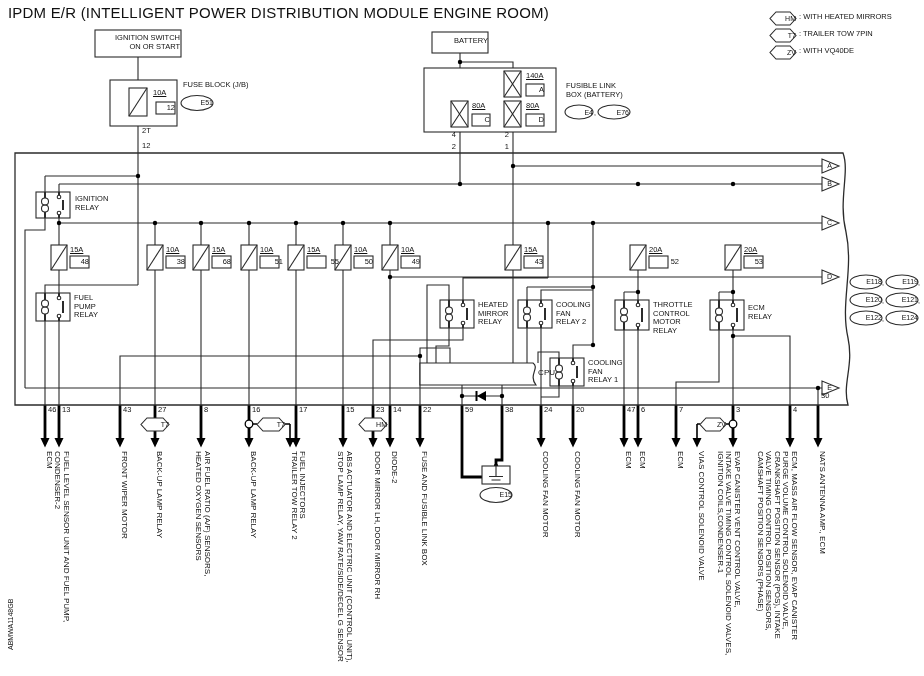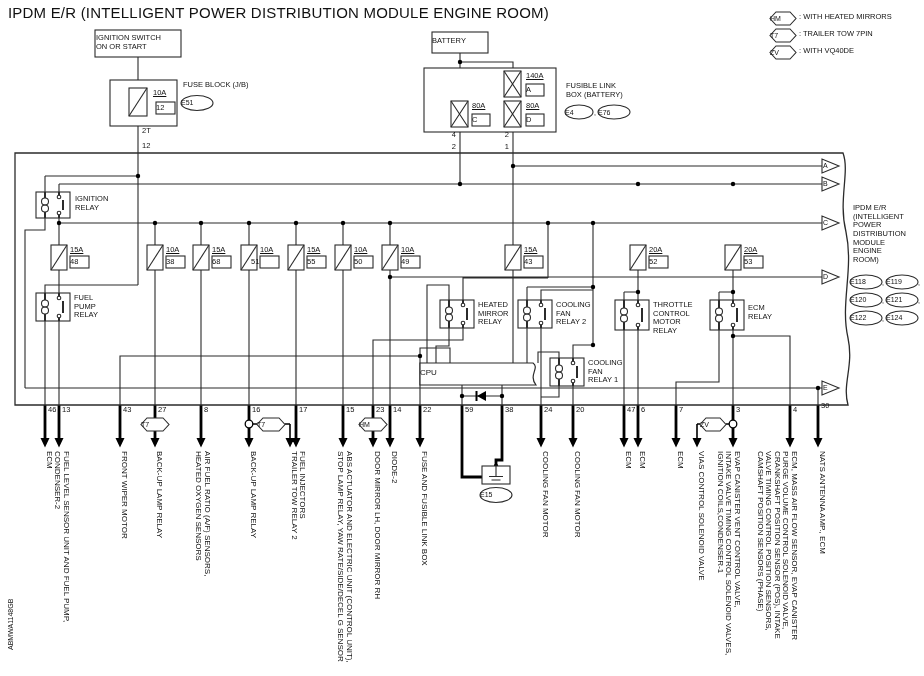--- a/index.html
+++ b/index.html
@@ -8,7 +8,7 @@
   svg{position:absolute;left:0;top:0}
   .t{position:absolute;font-size:8px;line-height:1.15;white-space:pre-line;color:#111}
   .s7{font-size:7px}.s75{font-size:7.5px}
-  .c{text-align:left}.r{text-align:right}
+  .c{text-align:right}.r{text-align:right}
   .amp{text-decoration:underline}
   .rot{transform:rotate(90deg);transform-origin:0 0;width:230px;line-height:1.07;font-size:8px}
   .rotccw{transform:rotate(-90deg);transform-origin:0 0;font-size:7px}

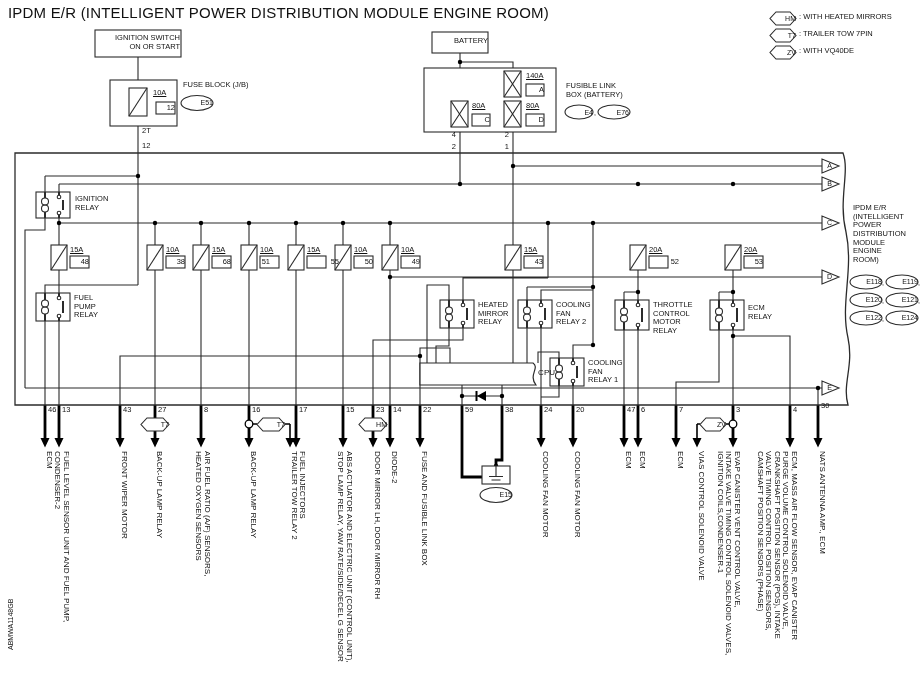--- a/index.html
+++ b/index.html
@@ -347,13 +347,6 @@
 <div class="t s7 c" style="left:823px;top:273px;width:9px">D</div>
 <div class="t s7 c" style="left:823px;top:384px;width:9px">E</div>
 
-<div class="t s75" style="left:853px;top:204px">IPDM E/R
-(INTELLIGENT
-POWER
-DISTRIBUTION
-MODULE
-ENGINE
-ROOM)</div>
 <div class="t s7 c" style="left:850px;top:277.5px;width:32px">E118</div>
 <div class="t s7" style="left:882px;top:279px">,</div>
 <div class="t s7 c" style="left:886px;top:277.5px;width:32px">E119</div>

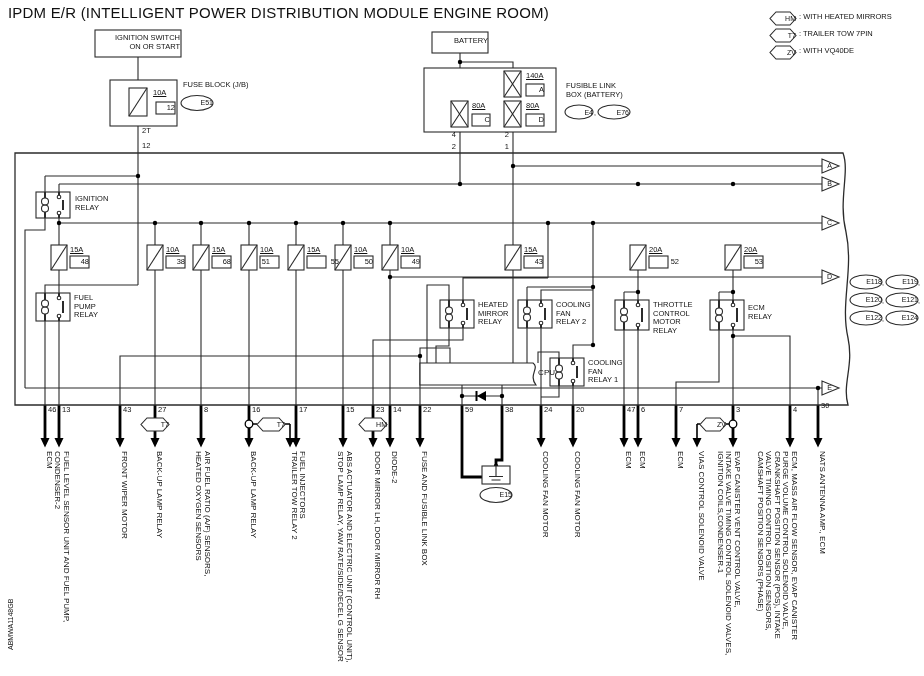--- a/index.html
+++ b/index.html
@@ -327,7 +327,7 @@
 <div class="t s75 amp" style="left:212px;top:246px">15A</div>
 <div class="t s75 c" style="left:212px;top:257.5px;width: 19px">68</div>
 <div class="t s75 amp" style="left:260px;top:246px">10A</div>
-<div class="t s75 c" style="left:251px;top:257.5px;width:19px">51</div>
+<div class="t s75 c" style="left:264px;top:257.5px;width:19px">51</div>
 <div class="t s75 amp" style="left:307px;top:246px">15A</div>
 <div class="t s75 c" style="left:307px;top:257.5px;width:32px">55</div>
 <div class="t s75 amp" style="left:354px;top:246px">10A</div>

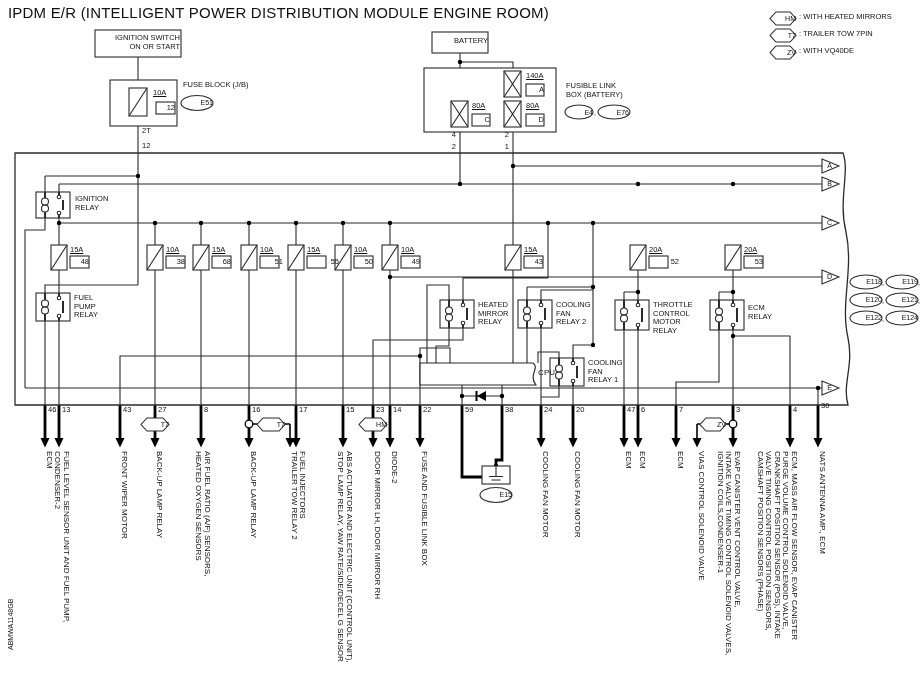--- a/index.html
+++ b/index.html
@@ -381,7 +381,7 @@
 <div class="t s75" style="left:679px;top:406px">7</div>
 <div class="t s75" style="left:736px;top:406px">3</div>
 <div class="t s75" style="left:793px;top:406px">4</div>
-<div class="t s75" style="left:821px;top:402px">30</div>
+<div class="t s75" style="left:821px;top:392px">30</div>
 
 <div class="t s7 c" style="left:141px;top:420.5px;width:28px">T7</div>
 <div class="t s7 c" style="left:257px;top:420.5px;width:28px">T7</div>

